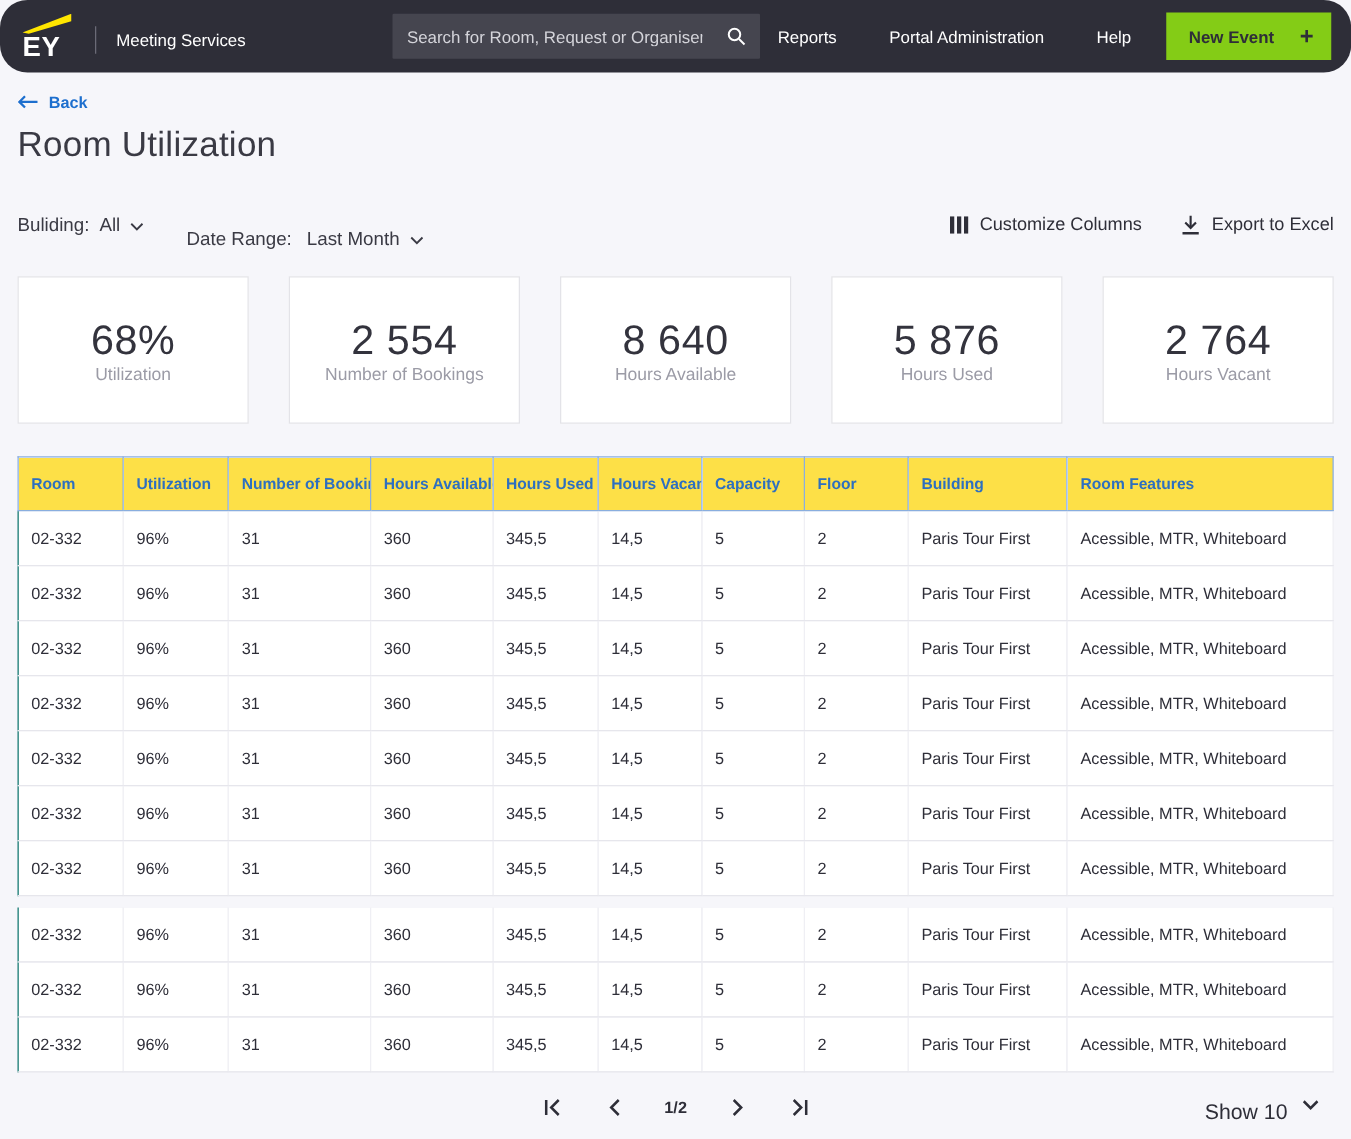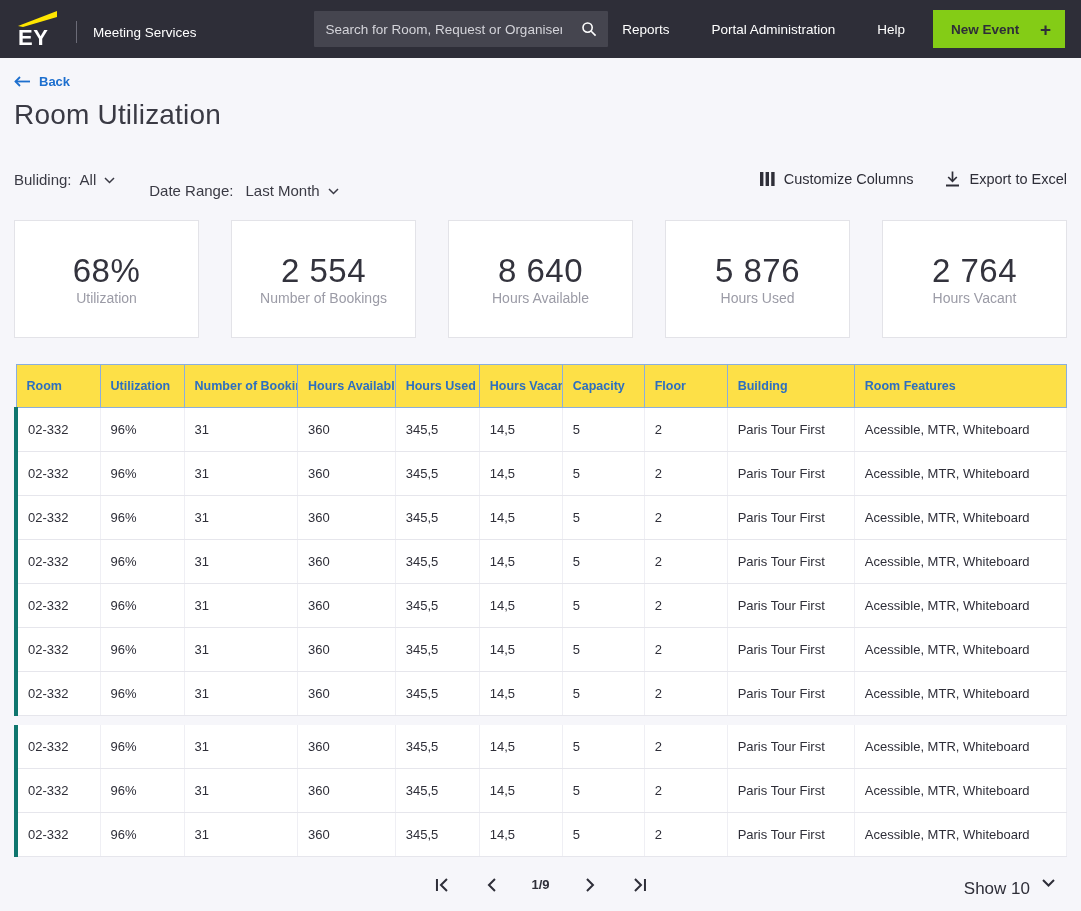--- a/index.html
+++ b/index.html
@@ -13,6 +13,7 @@
   .topbar {
     height:58px; background:#2e2e38; display:flex; align-items:center;
     padding:0 14px 0 14px;
+    border-radius:22px;
   }
   .logo-wrap { display:flex; align-items:flex-end; gap:14px; }
   .ey-logo { position:relative; width:46px; height:40px; cursor:pointer; }

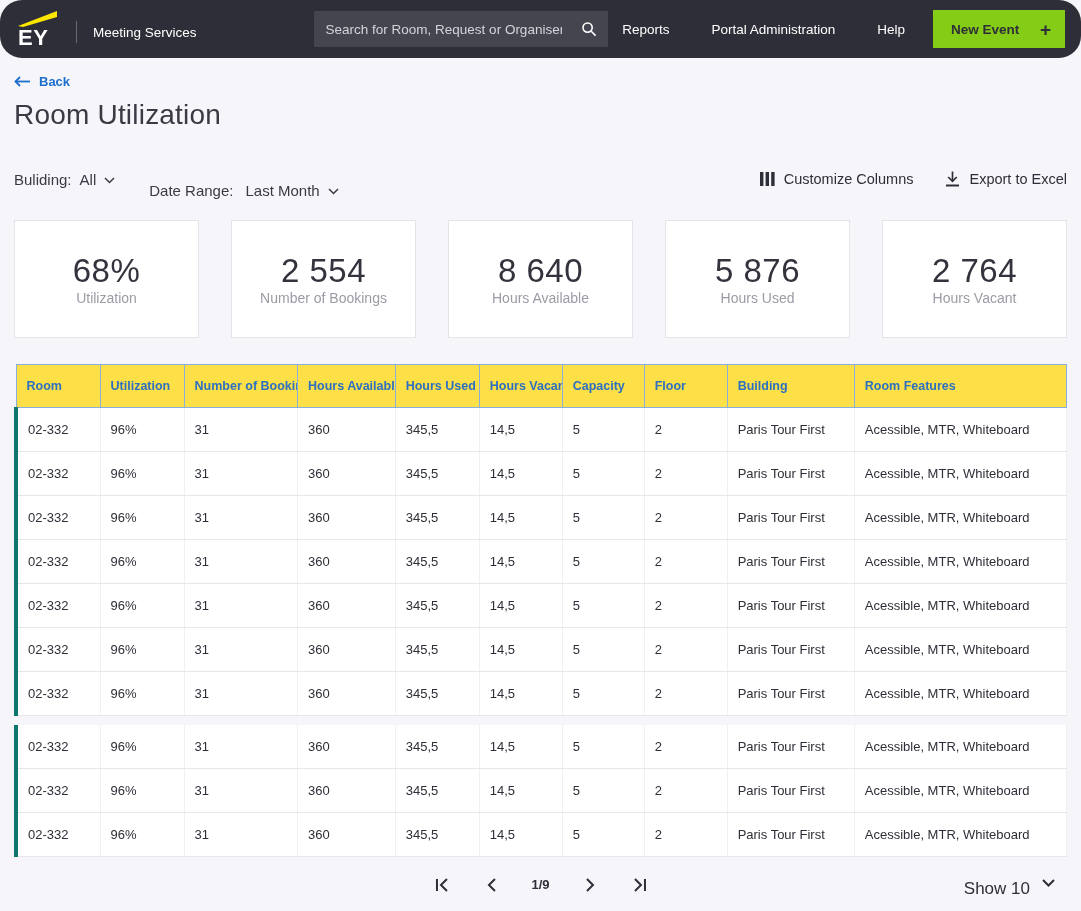--- a/index.html
+++ b/index.html
@@ -89,7 +89,7 @@
     border-bottom:1px solid #e6e6ec; border-right:1px solid #efeff4;
     overflow:hidden; white-space:nowrap;
   }
-  .util-table td:first-child { border-left:4px solid #0f766e; }
+  .util-table td:first-child { border-left:1px solid #0f766e; }
   .util-table tr.spacer-row td {
     background:transparent; border:none; padding:0; height:9px;
   }

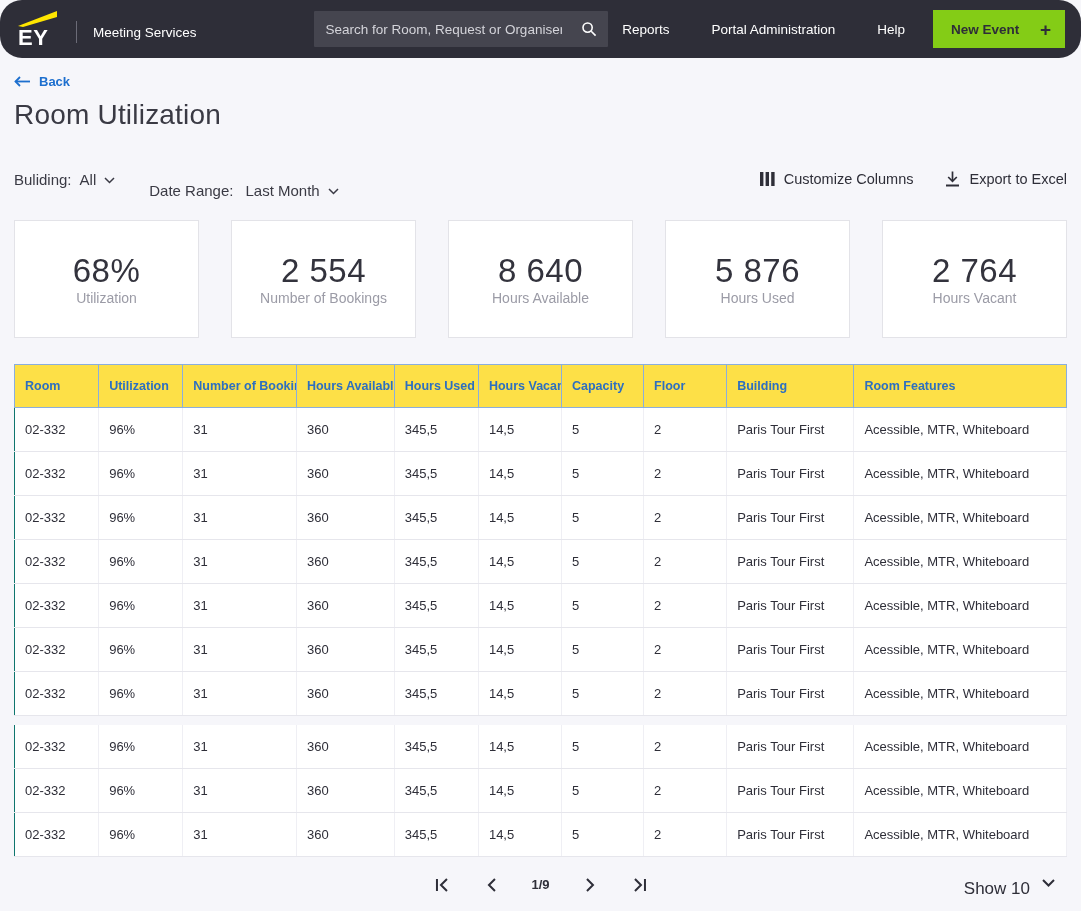--- a/index.html
+++ b/index.html
@@ -376,7 +376,7 @@
           <polyline points="8,1 2,7 8,13"></polyline>
         </svg>
       </span>
-      <span class="pg-indicator">1/9</span>
+      <span class="pg-indicator">1/2</span>
       <span class="pg-btn">
         <svg width="10" height="14" viewBox="0 0 10 14" fill="none" stroke="#2e2e38" stroke-width="2">
           <polyline points="2,1 8,7 2,13"></polyline>

